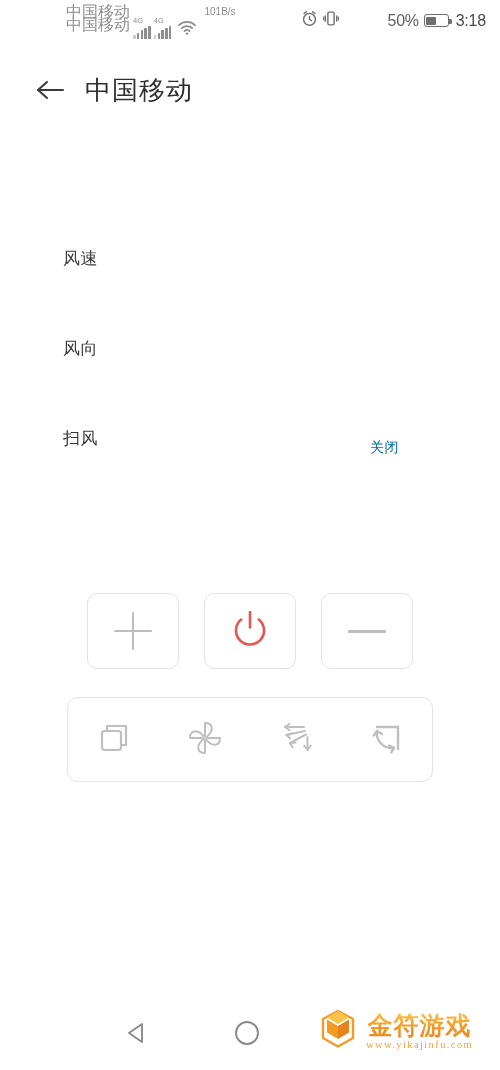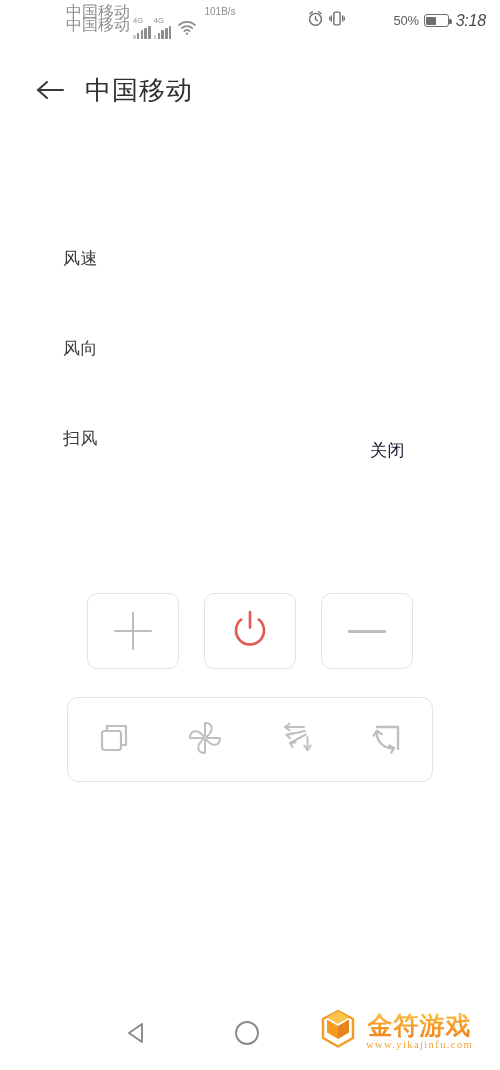--- a/index.html
+++ b/index.html
@@ -55,7 +55,7 @@
     display:flex; align-items:center; gap:5px;
     color:#6f6f6f;
   }
-  .bat-pct { font-size:13px; color:#5f5f5f; letter-spacing:-0.3px;margin-left:44px; }
+  .bat-pct { font-size:16px; color:#5f5f5f; letter-spacing:-0.3px;margin-left:44px; }
   .battery {
     position:relative; width:25px; height:13px;
     border:1.6px solid #6f6f6f; border-radius:3px;

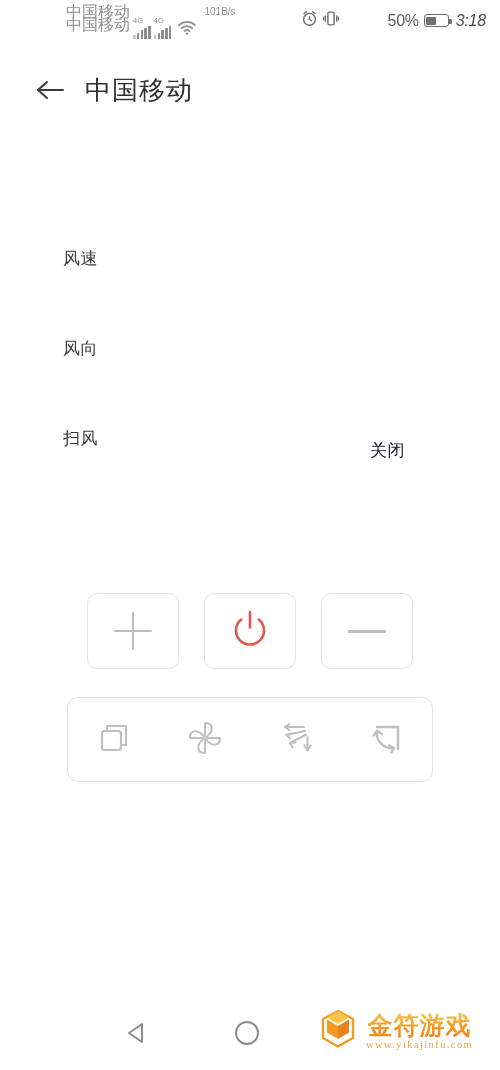--- a/index.html
+++ b/index.html
@@ -66,7 +66,7 @@
     width:2.5px; height:5px; background:#6f6f6f; border-radius:0 1.5px 1.5px 0;
   }
   .battery .fill{ width:50%; height:100%; background:#6f6f6f; border-radius:1px; }
-  .clock { font-size:16px; color:#4a4a4a; margin-left:2px; letter-spacing:-0.2px;font-style:italic; }
+  .clock { font-size:16px; color:#4a4a4a; margin-left:2px; letter-spacing:-0.2px; }
 
   
   .appbar {

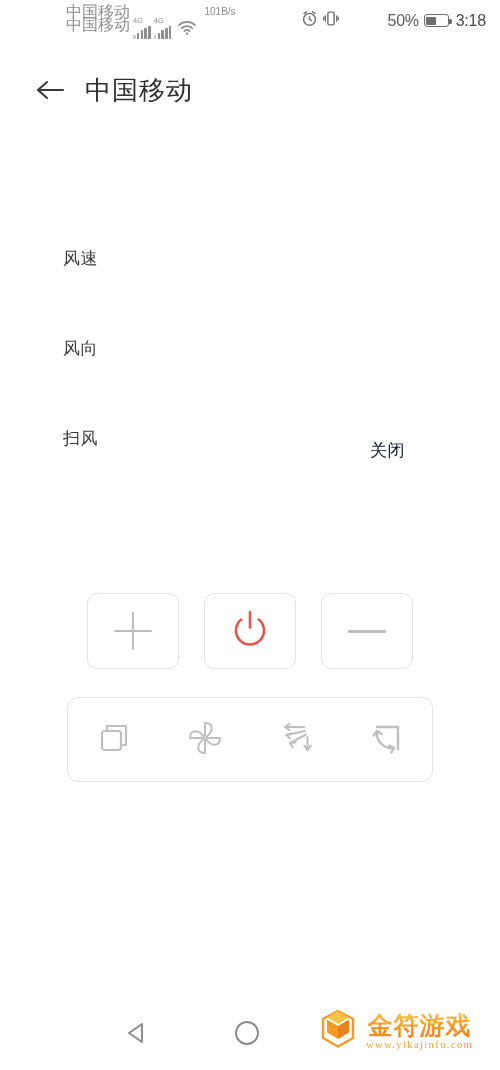--- a/index.html
+++ b/index.html
@@ -97,7 +97,7 @@
   }
   .row-value {
     position:absolute;
-    font-size:17px; color:#0f172a;
+    font-size:14px; color:#0369a1;
     letter-spacing:0.5px;
   }
   #lbl-speed { left:63px; top:247px; }

